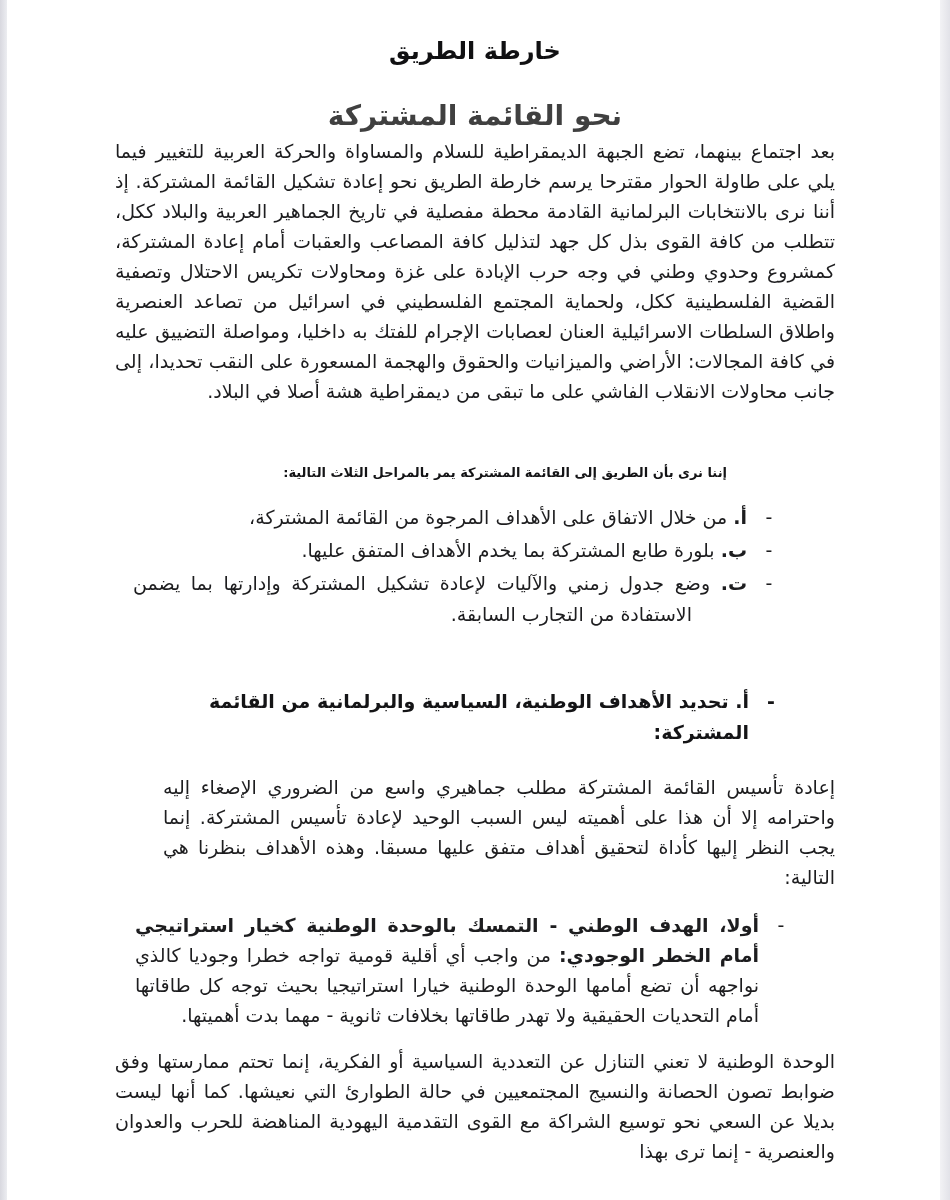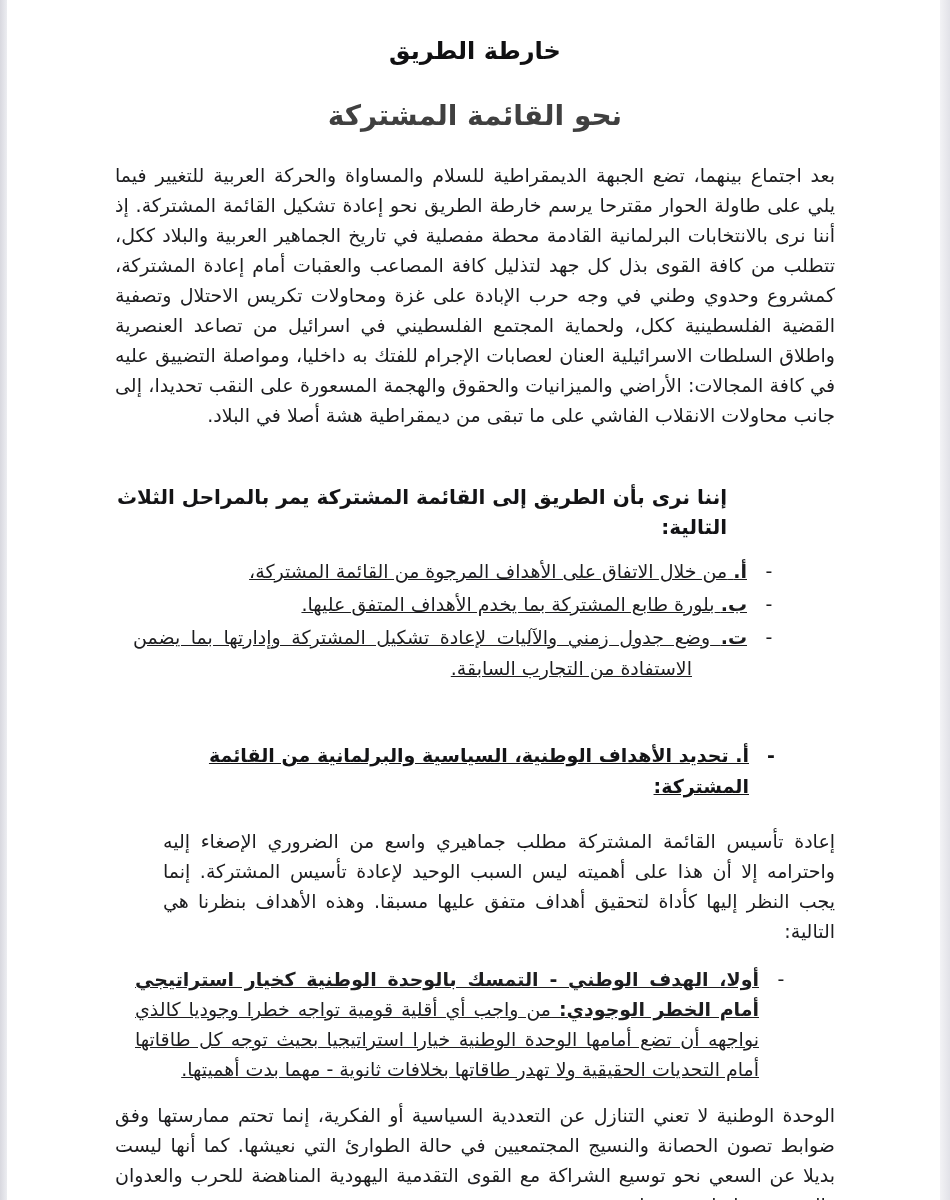--- a/index.html
+++ b/index.html
@@ -60,7 +60,7 @@
     text-align: justify;
     text-justify: inter-word;
   }
-  .intro-para   { margin-top: 24px; }
+  .intro-para   { }
   .goals-intro  { margin-top: 24px; margin-left: 48px; }
   .unity-para   { margin-top: 16px; }
 

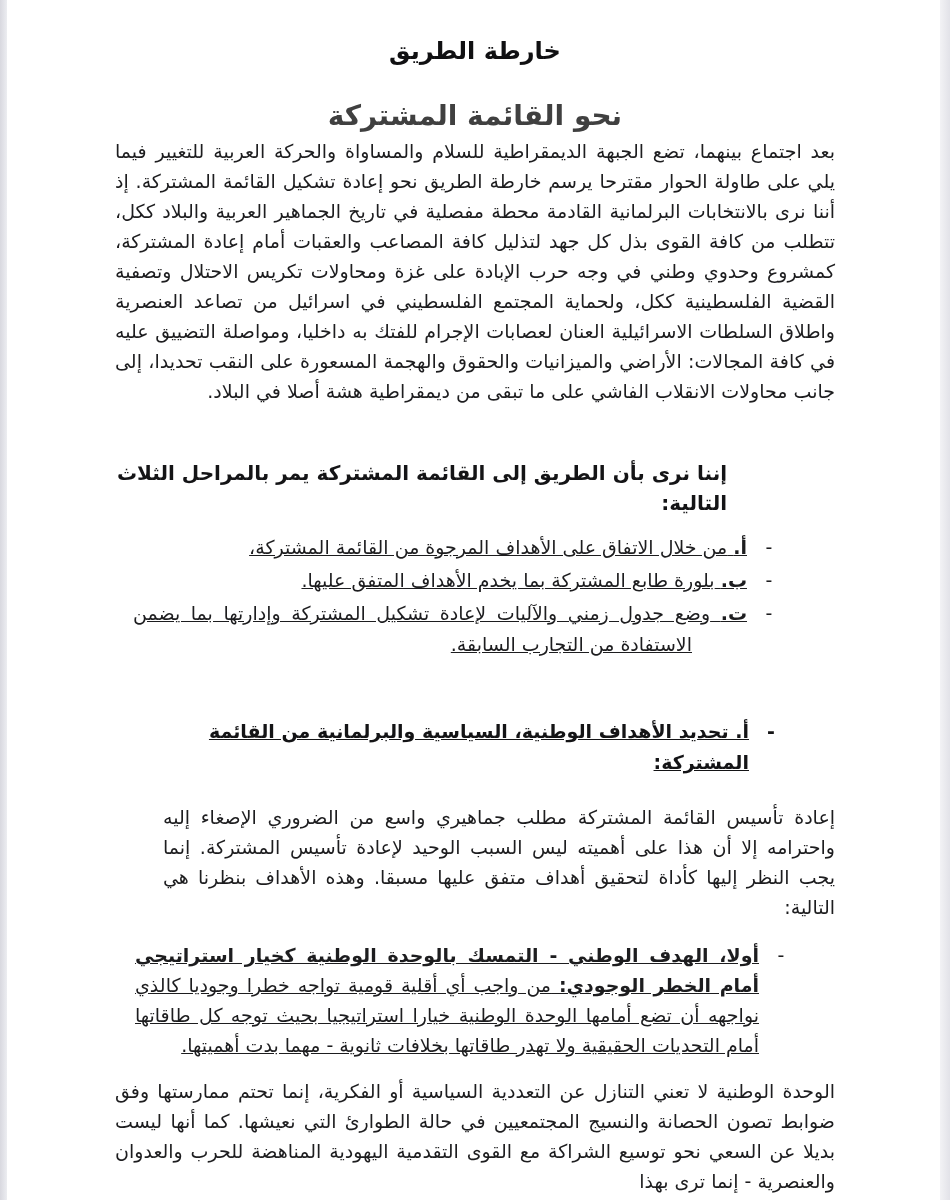--- a/index.html
+++ b/index.html
@@ -68,7 +68,7 @@
     margin: 52px 0 0 0;
     padding-right: 0;
     margin-right: 108px;
-    font-size: 20px;
+    font-size: 13px;
     line-height: 30px;
     font-weight: 700;
     text-align: right;

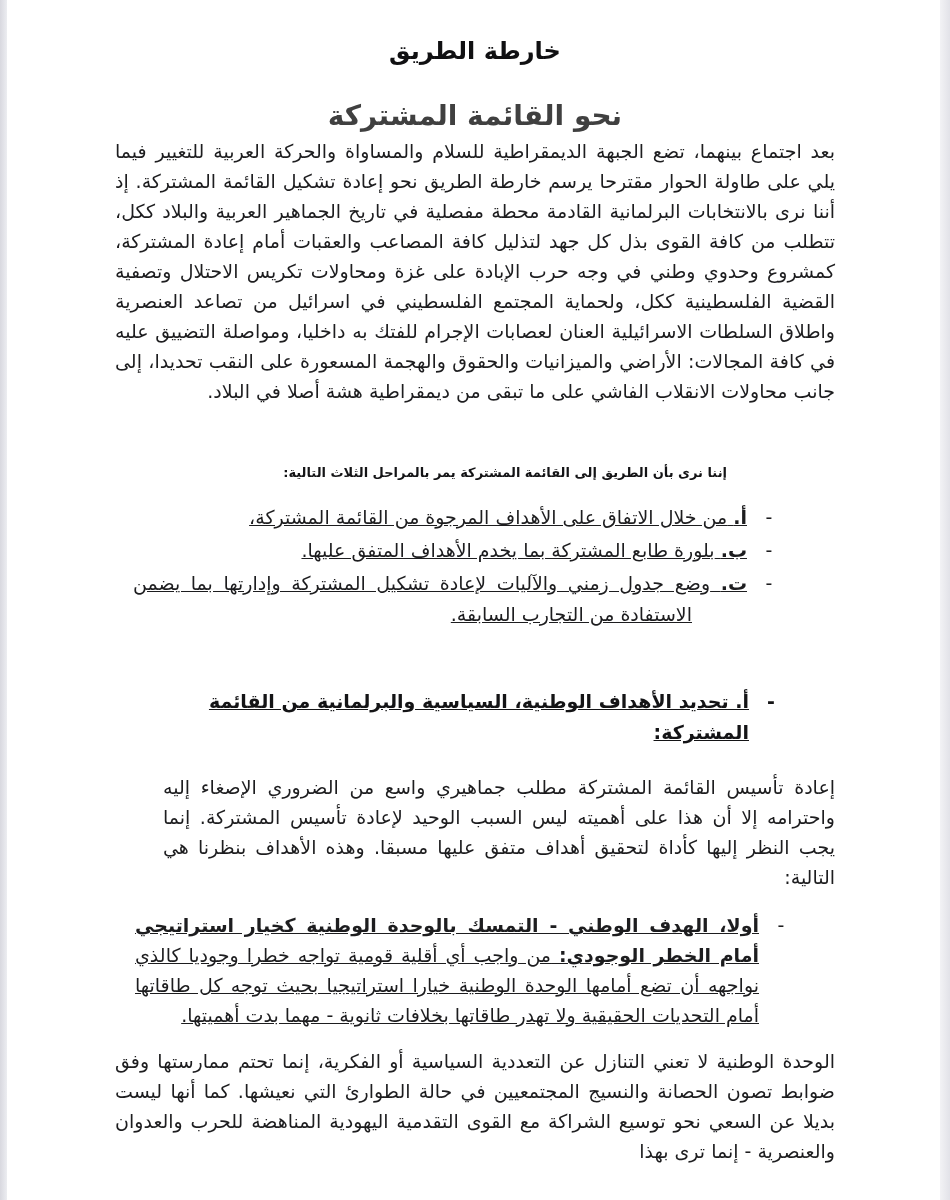--- a/index.html
+++ b/index.html
@@ -96,7 +96,6 @@
     padding-right: 55px;
     text-indent: -55px;
     padding-left: 18px;
-    text-decoration: underline;
   }
   .li .lead { font-weight: 700; }
 

